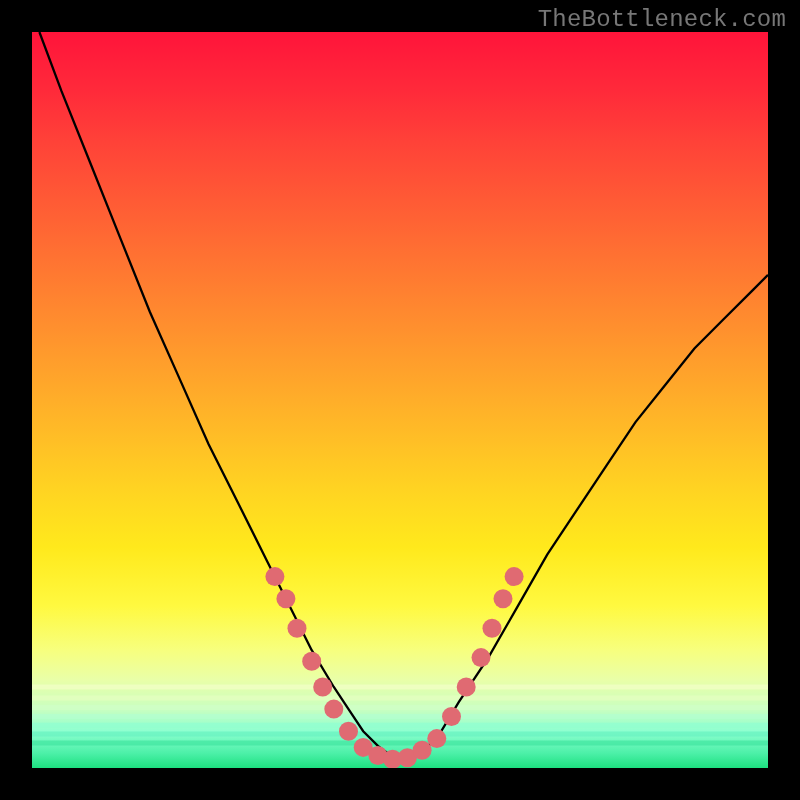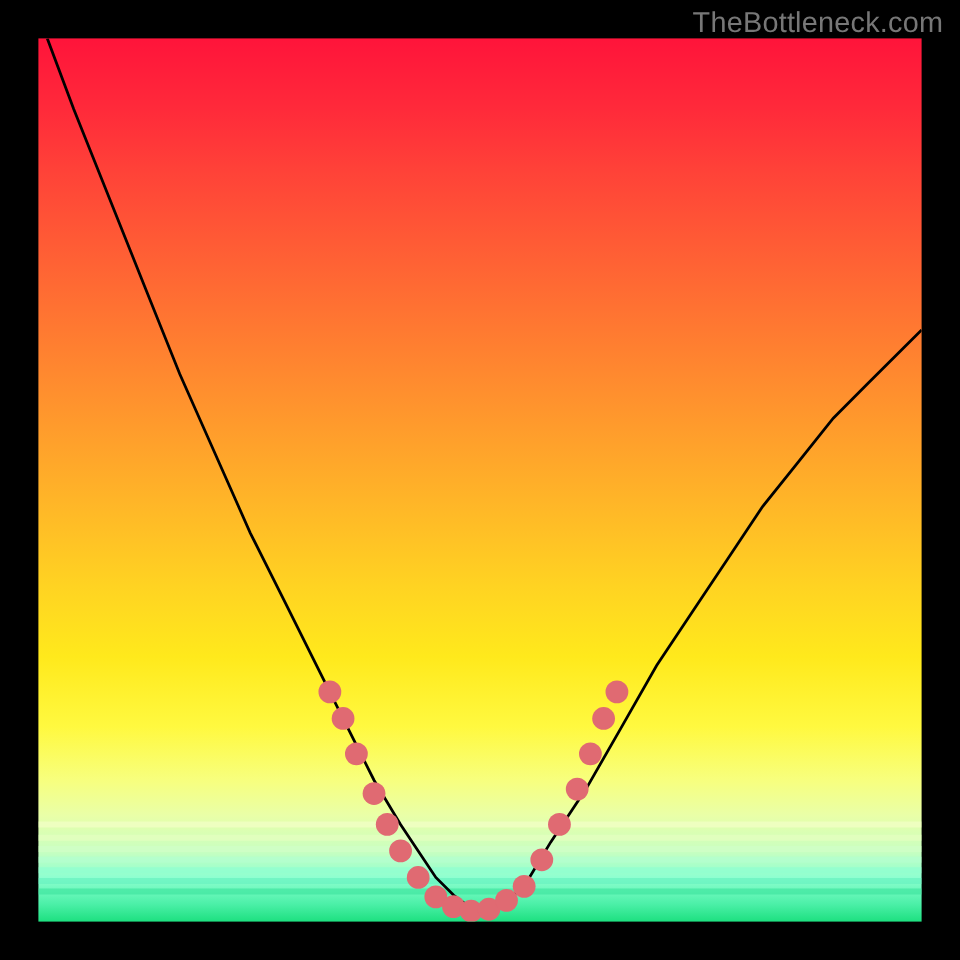--- a/index.html
+++ b/index.html
@@ -44,7 +44,7 @@
     position: absolute;
     top: 6px;
     right: 14px;
-    font-family: Liberation Sans, sans-serif;
+    font-family: Liberation Mono, monospace;
     font-size: 24px;
     color: #777;
     letter-spacing: 0.2px;

